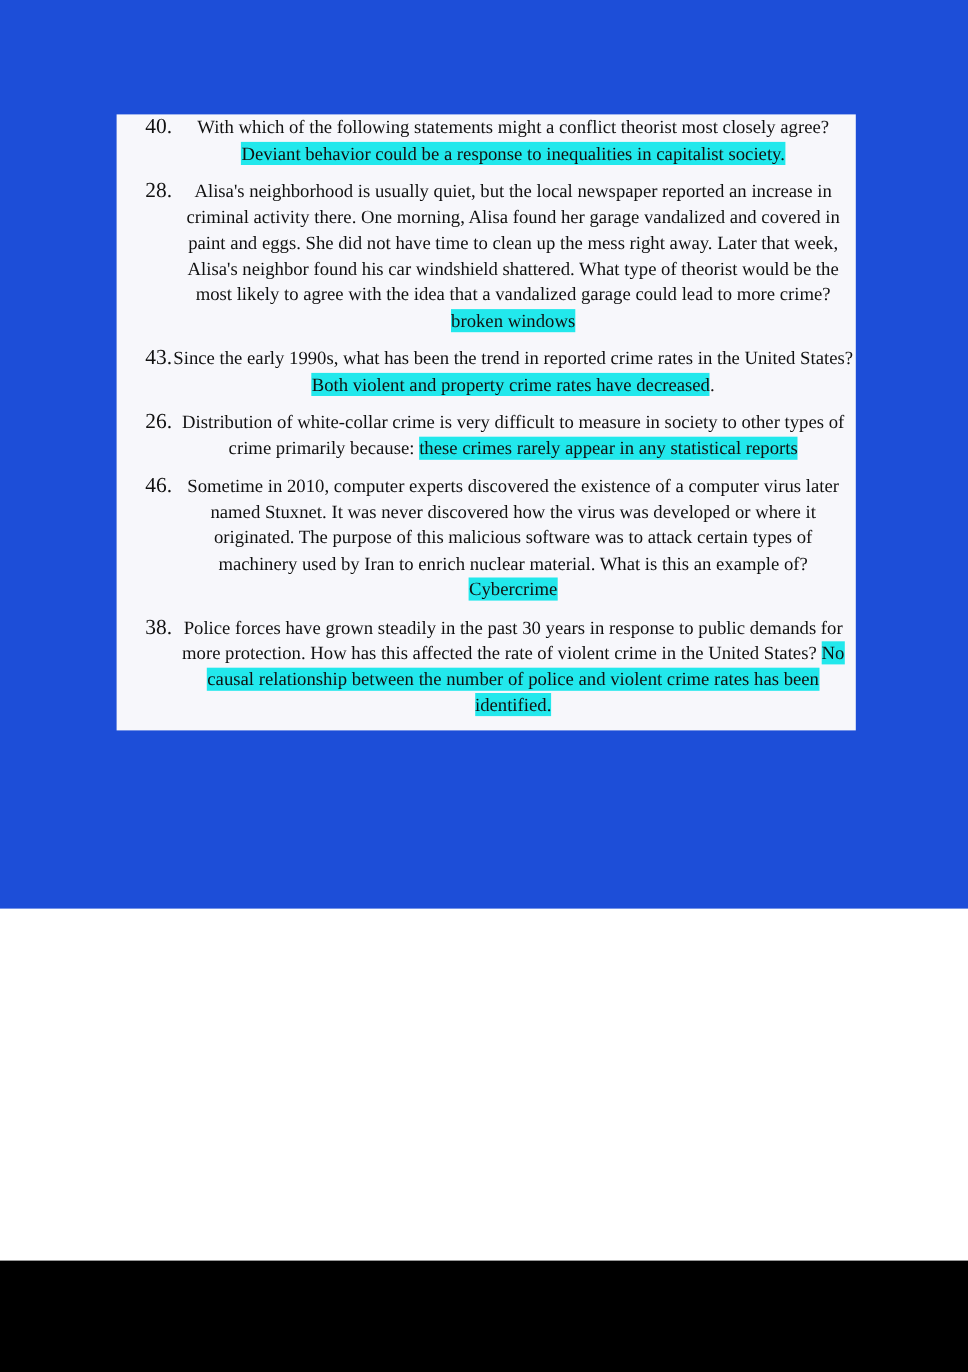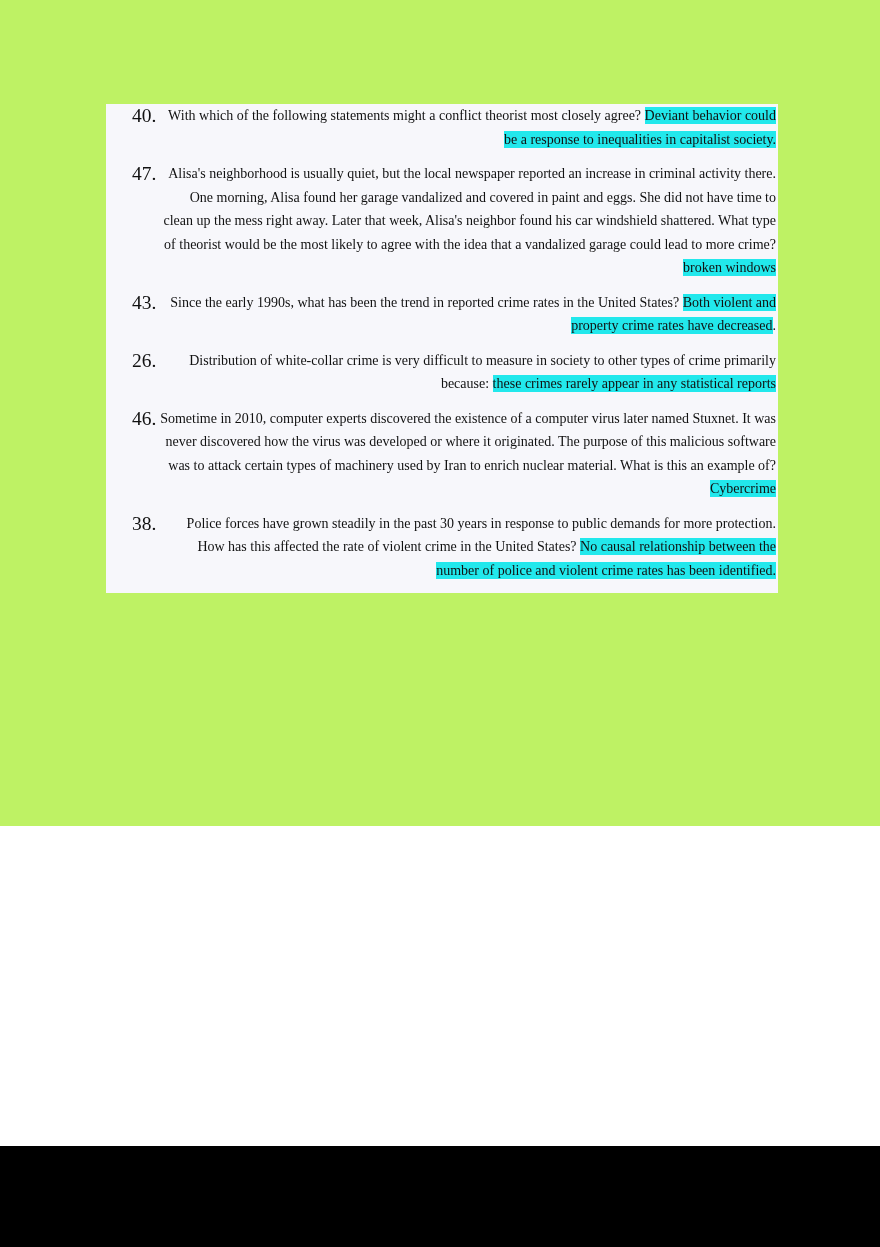--- a/index.html
+++ b/index.html
@@ -20,7 +20,7 @@
     top: 0;
     width: 880px;
     height: 826px;
-    background: #bef264;
+    background: #1d4ed8;
   }
   #content-block {
     position: absolute;

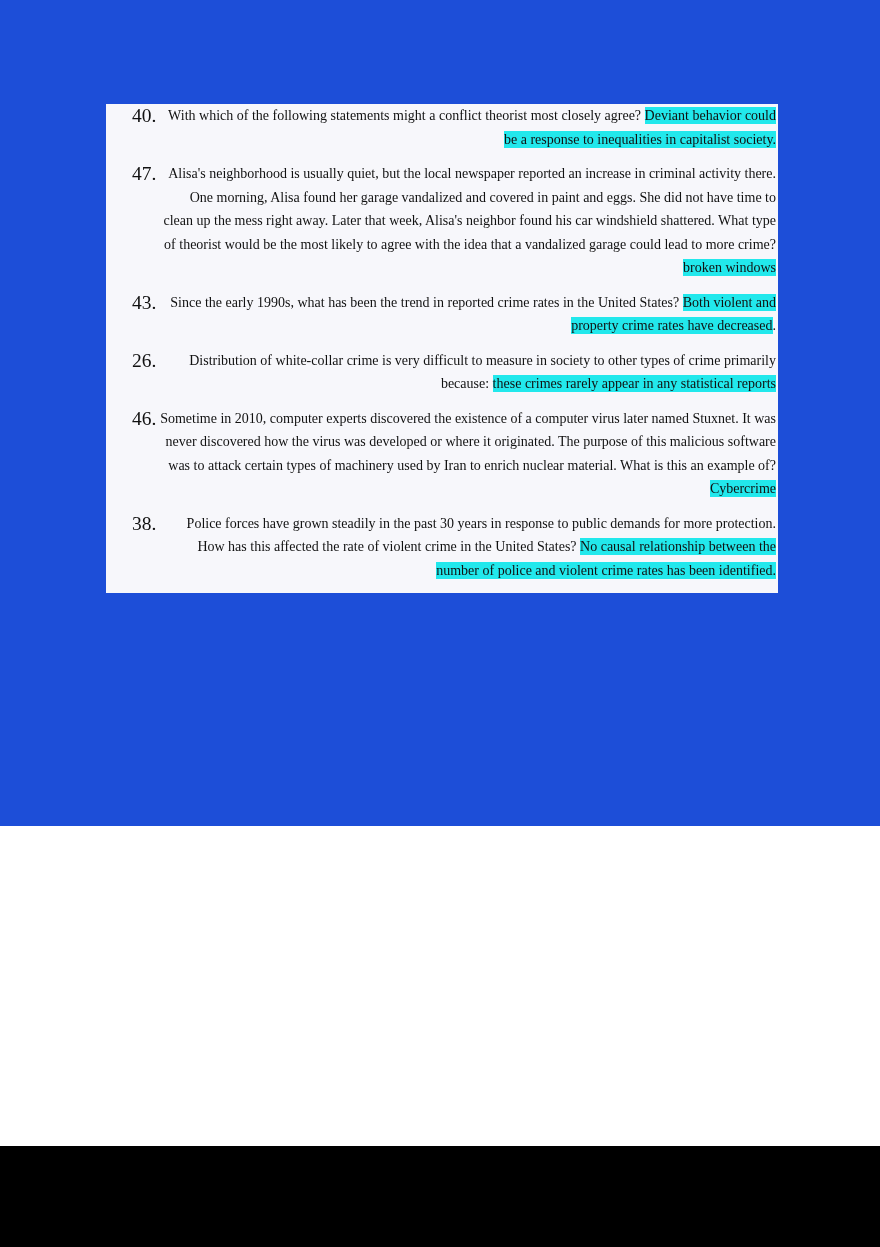--- a/index.html
+++ b/index.html
@@ -51,12 +51,12 @@
     padding-left: 26px;
   }
   .qtext {
-    font-size: 14px;
+    font-size: 17px;
     line-height: 23.5px;
     color: #111111;
     padding-left: 1px;
     padding-right: 2px;
-    text-align: right;
+    text-align: center;
     flex: 1;
   }
   .hl {

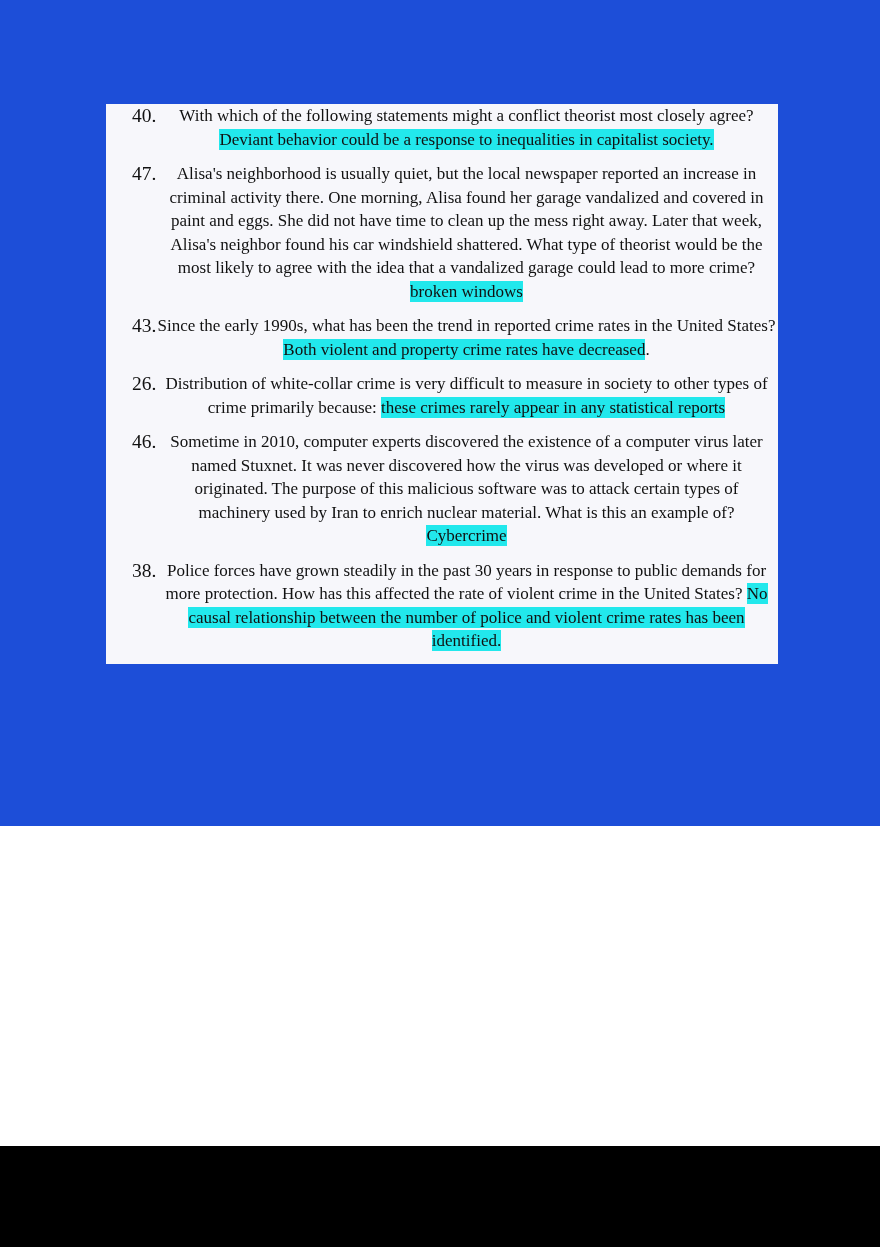--- a/index.html
+++ b/index.html
@@ -85,7 +85,7 @@
           <span class="qtext"><span>With which of the following statements might a conflict theorist most closely agree? </span><span class="hl">Deviant behavior could be a response to inequalities in capitalist society.</span><span></span></span>
         </li>
         <li class="qitem">
-          <span class="qnum">47.</span>
+          <span class="qnum">28.</span>
           <span class="qtext"><span>Alisa's neighborhood is usually quiet, but the local newspaper reported an increase in criminal activity there. One morning, Alisa found her garage vandalized and covered in paint and eggs. She did not have time to clean up the mess right away. Later that week, Alisa's neighbor found his car windshield shattered. What type of theorist would be the most likely to agree with the idea that a vandalized garage could lead to more crime? </span><span class="hl">broken windows</span><span></span></span>
         </li>
         <li class="qitem">

